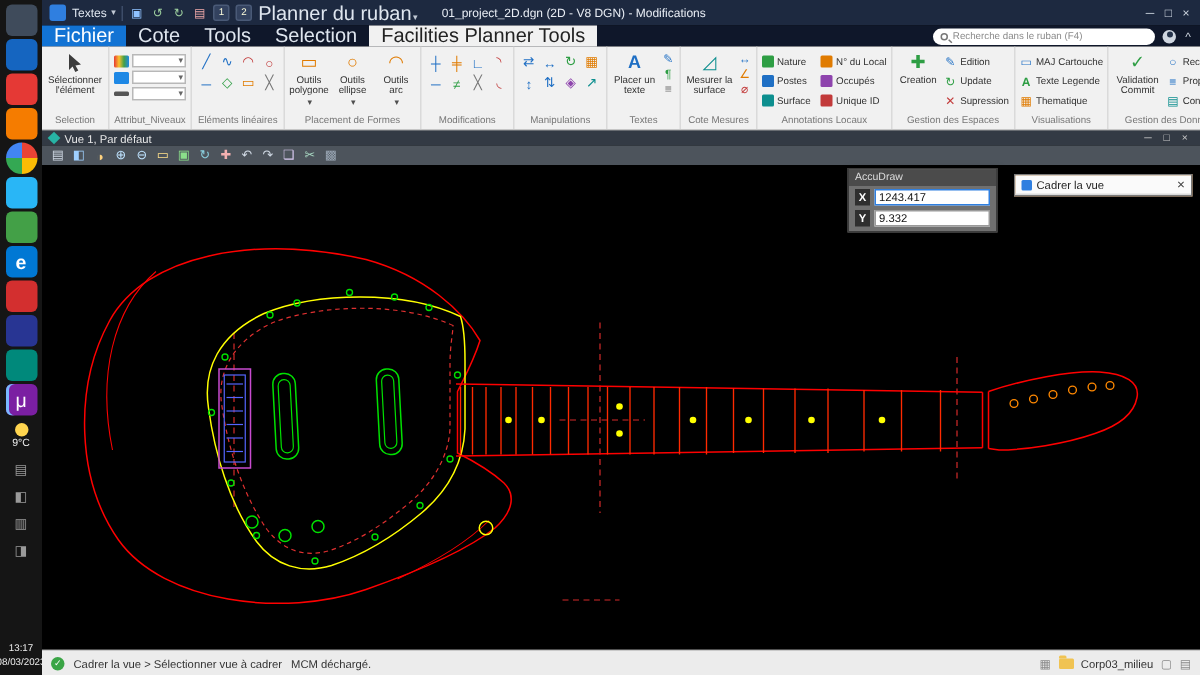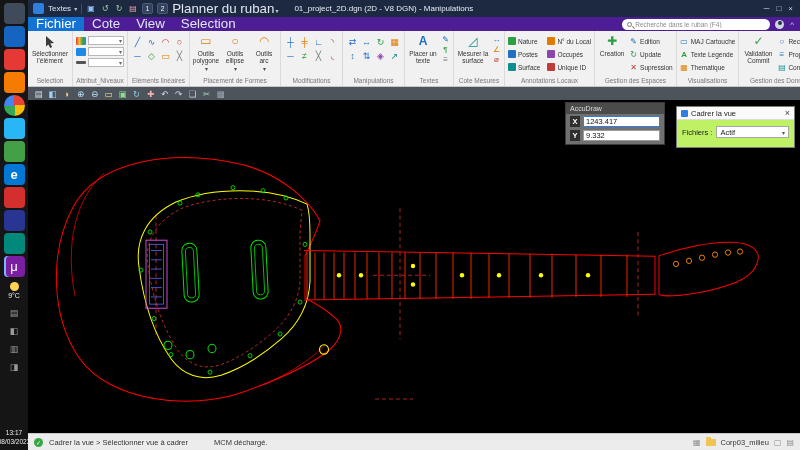--- a/index.html
+++ b/index.html
@@ -152,7 +152,7 @@
       <span class="qnum">1</span>
       <span class="qnum">2</span>
       <button class="ddarrow"><span>Planner du ruban</span></button>
-      <span class="doc-title">01_project_2D.dgn (2D - V8 DGN) - Manipulations</span>
+      <span class="doc-title">01_project_2D.dgn (2D - V8 DGN) - Modifications</span>
       <span class="win-controls">
         <span>─</span>
         <span>□</span>

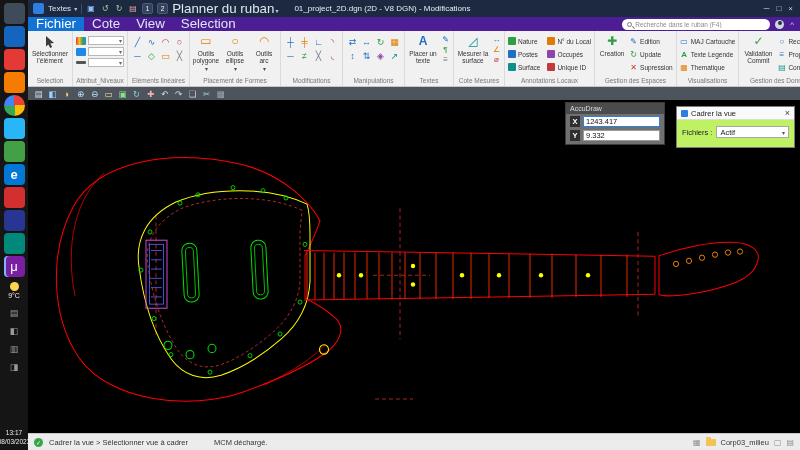--- a/index.html
+++ b/index.html
@@ -35,7 +35,7 @@
   .win-controls{margin-left:auto;display:flex;gap:7px;font-size:8px;color:#cfd6e0;padding-right:2px}
 
   
-  .menubar{height:14px;background:#4c1d95;display:flex;align-items:flex-start;font-size:8px;color:#dfe6ef;flex:0 0 auto}
+  .menubar{height:14px;background:#0f172a;display:flex;align-items:flex-start;font-size:8px;color:#dfe6ef;flex:0 0 auto}
   .mtab{padding:0 8px;line-height:14px;white-space:nowrap}
   .mtab.fichier{background:#1273d4;color:#fff}
   .mtab.active{background:#f1f1f1;color:#222}

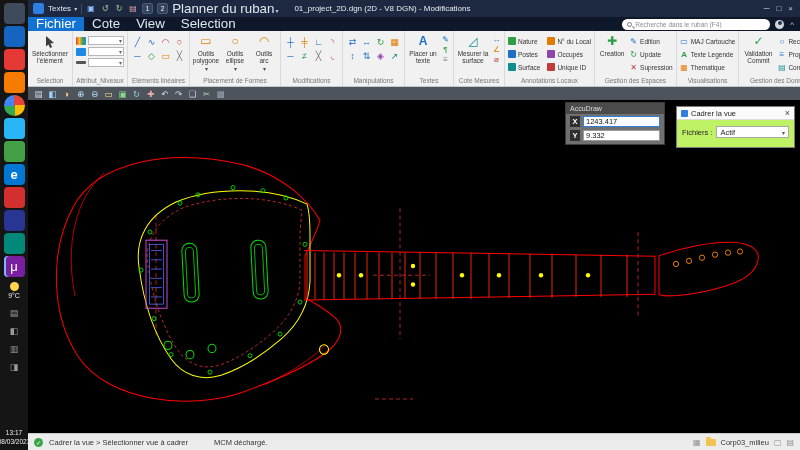--- a/index.html
+++ b/index.html
@@ -163,7 +163,7 @@
     <div class="menubar">
       <button class="mtab fichier">Fichier</button>
       <button class="mtab">Cote</button>
-      <button class="mtab">View</button>
+      <button class="mtab">Tools</button>
       <button class="mtab">Selection</button>
       <div class="spacer"></div>
       <div class="searchbox">

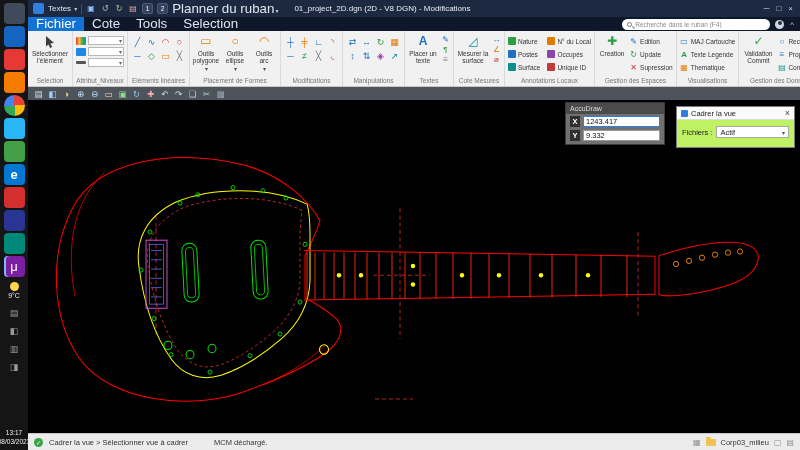--- a/index.html
+++ b/index.html
@@ -165,6 +165,7 @@
       <button class="mtab">Cote</button>
       <button class="mtab">Tools</button>
       <button class="mtab">Selection</button>
+      <button class="mtab active">Facilities Planner Tools</button>
       <div class="spacer"></div>
       <div class="searchbox">
         <span class="mag"></span>

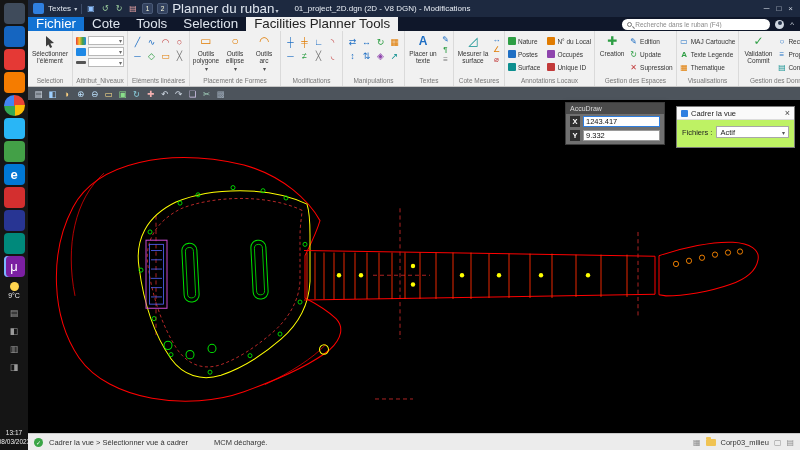--- a/index.html
+++ b/index.html
@@ -409,6 +409,11 @@
 
     </div>
 
+    <div class="view-titlebar">
+      <span class="vt-ic"></span>
+      <span>Vue 1, Par défaut</span>
+      <span class="vt-controls">─ □ ×</span>
+    </div>
 
     <div class="view-toolbar">
       <span class="vti" style="color:#cfd8e3">▤</span>

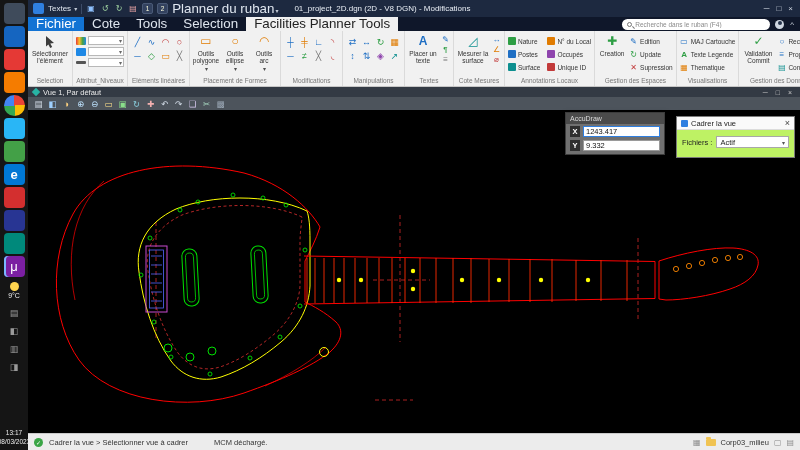--- a/index.html
+++ b/index.html
@@ -89,7 +89,7 @@
   .ad-input.focus{border-color:#2f7fe0}
 
   
-  .fitdlg{position:absolute;left:648px;top:6px;width:119px;background:#bef264;border:1px solid #7b7b7b;box-shadow:2px 3px 7px rgba(0,0,0,.6);font-size:7.5px;color:#222}
+  .fitdlg{position:absolute;left:648px;top:6px;width:119px;background:#fdba74;border:1px solid #7b7b7b;box-shadow:2px 3px 7px rgba(0,0,0,.6);font-size:7.5px;color:#222}
   .fd-title{height:13px;background:#fafafa;display:flex;align-items:center;gap:3px;padding:0 4px;border-bottom:1px solid #dcdcdc}
   .fd-ic{width:7px;height:7px;background:#2f7fe0;border-radius:1px}
   .fd-close{margin-left:auto;font-size:9px;color:#444;line-height:1}

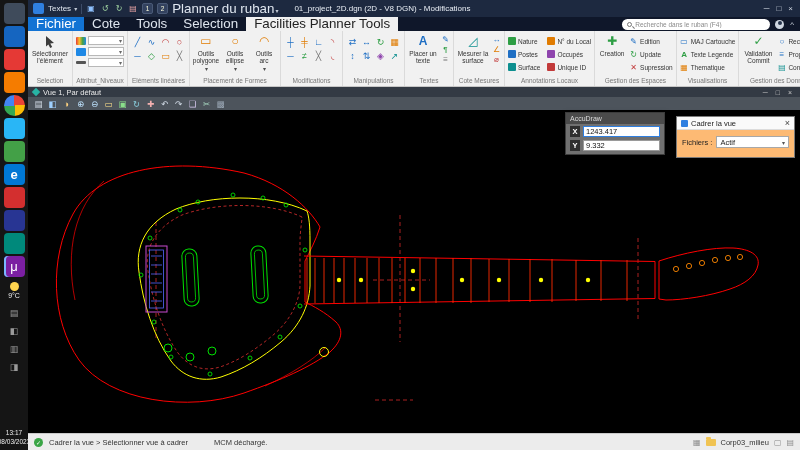--- a/index.html
+++ b/index.html
@@ -547,13 +547,6 @@
           <span>Cadrer la vue</span>
           <span class="fd-close">×</span>
         </div>
-        <div class="fd-body">
-          <span>Fichiers :</span>
-          <div class="fd-select">
-            <span>Actif</span>
-            <span style="font-size:6px;color:#555">▾</span>
-          </div>
-        </div>
       </div>
     </div>
 

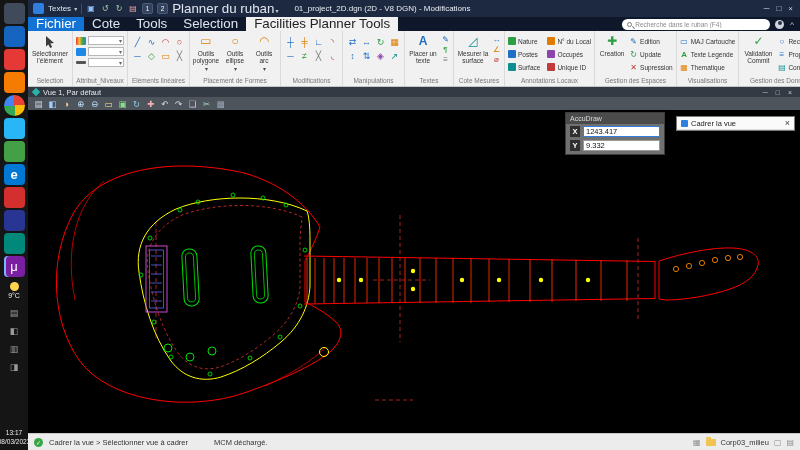--- a/index.html
+++ b/index.html
@@ -99,7 +99,7 @@
   
   .statusbar{height:17px;background:#ececec;border-top:1px solid #c9c9c9;display:flex;align-items:center;gap:6px;padding:0 6px;font-size:7.5px;color:#333;flex:0 0 auto}
   .sb-check{width:9px;height:9px;border-radius:50%;background:#3aa546;color:#fff;display:flex;align-items:center;justify-content:center;font-size:6px;flex:0 0 auto}
-  .sb-mcm{margin-left:20px}
+  .sb-mcm{margin-left:0}
   .sb-right{margin-left:auto;display:flex;align-items:center;gap:5px}
   .folder{width:10px;height:7px;background:#f0c352;border-radius:1px;position:relative;flex:0 0 auto}
   .folder::before{content:"";position:absolute;top:-2px;left:0;width:5px;height:2px;background:#f0c352;border-radius:1px 1px 0 0}

